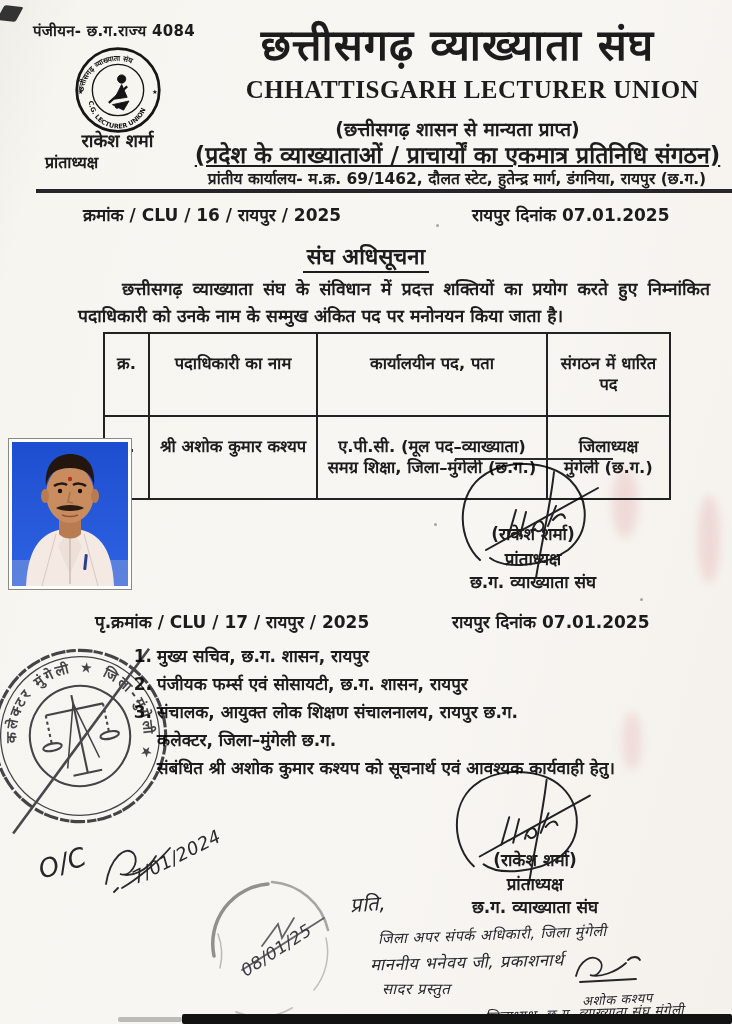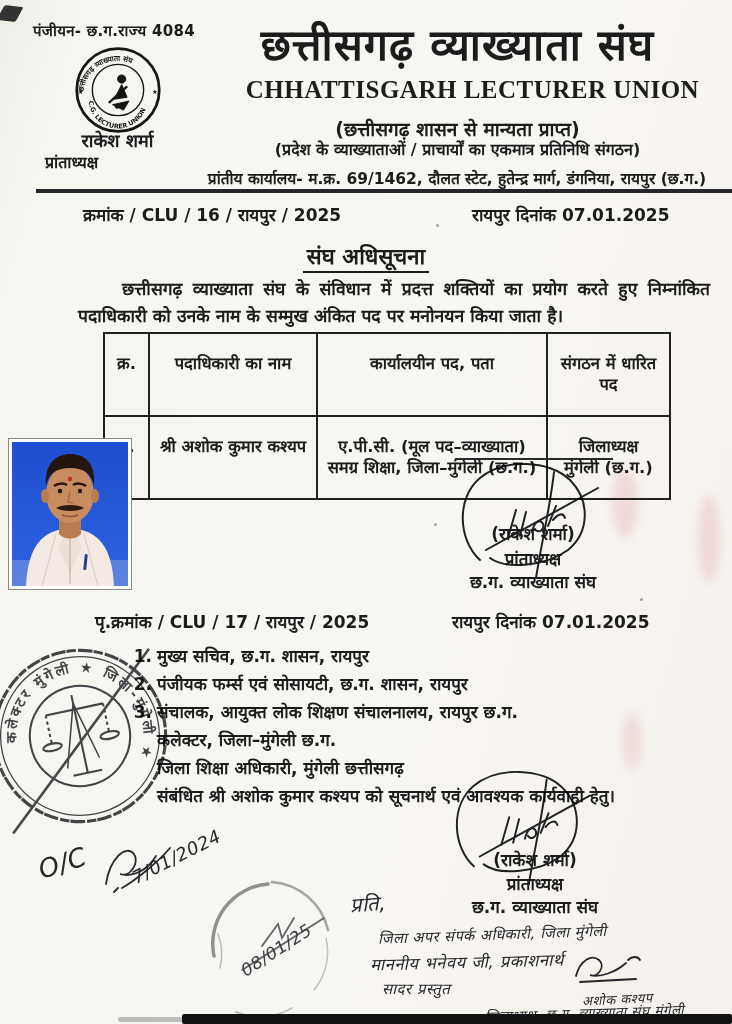--- a/index.html
+++ b/index.html
@@ -18,7 +18,7 @@
   .title-hi{font-size:43px;font-weight:700;letter-spacing:1px;line-height:1.1;}
   .title-en{font-family:"Liberation Serif","DejaVu Serif",serif;font-size:25px;font-weight:700;letter-spacing:.5px;}
   .sub1{font-size:19px;font-weight:700;margin-top:6px;}
-  .sub2{font-size:16px;font-weight:700;}
+  .sub2{font-size:23px;font-weight:700;text-decoration:underline;}
   .addr{font-size:15.5px;font-weight:700;}
   .dblrule{left:36px;right:0;top:189px;height:4px;border-top:3px solid #26262a;border-bottom:1.5px solid #26262a;}
   .ref{font-size:17px;font-weight:700;}

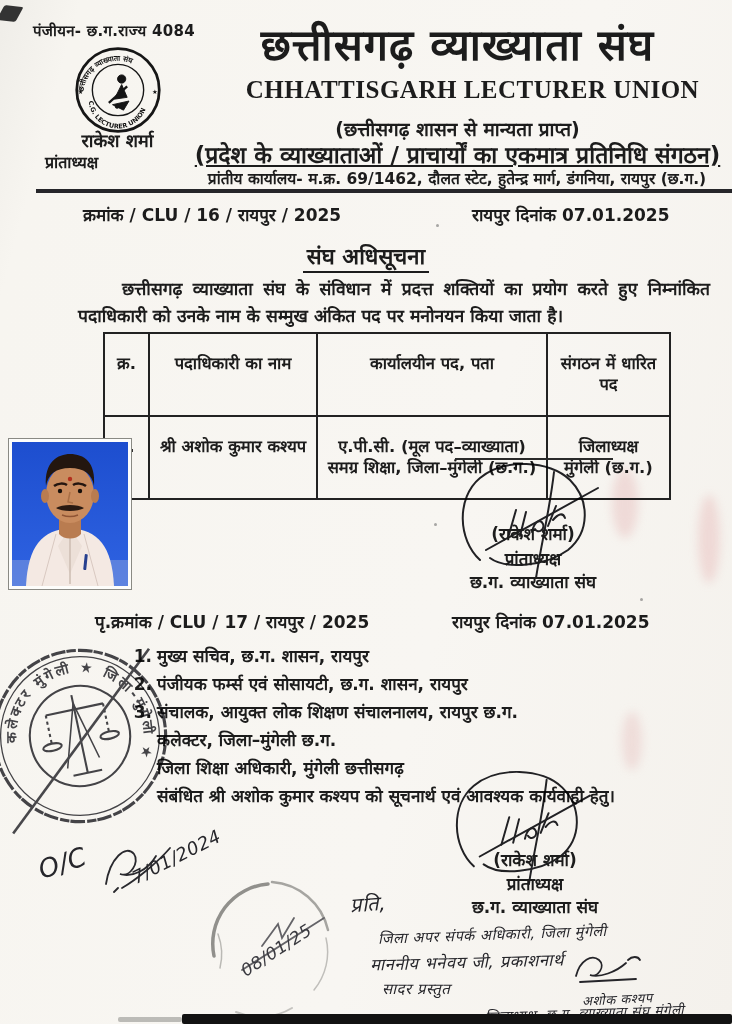--- a/index.html
+++ b/index.html
@@ -189,7 +189,6 @@
     <div style="margin-bottom:5px;"><span class="list-num">2.</span> <span class="list-text">पंजीयक फर्म्स एवं सोसायटी, छ.ग. शासन, रायपुर</span></div>
     <div style="margin-bottom:5px;"><span class="list-num">3.</span> <span class="list-text">संचालक, आयुक्त लोक शिक्षण संचालनालय, रायपुर छ.ग.</span></div>
     <div style="margin-bottom:5px;"><span class="list-num"></span> <span class="list-text">कलेक्टर, जिला–मुंगेली छ.ग.</span></div>
-    <div style="margin-bottom:5px;"><span class="list-num"></span> <span class="list-text">जिला शिक्षा अधिकारी, मुंगेली छत्तीसगढ़</span></div>
     <div style="margin-bottom:5px;"><span class="list-num"></span> <span class="list-text">संबंधित श्री अशोक कुमार कश्यप को सूचनार्थ एवं आवश्यक कार्यवाही हेतु।</span></div>
   </div>
 

